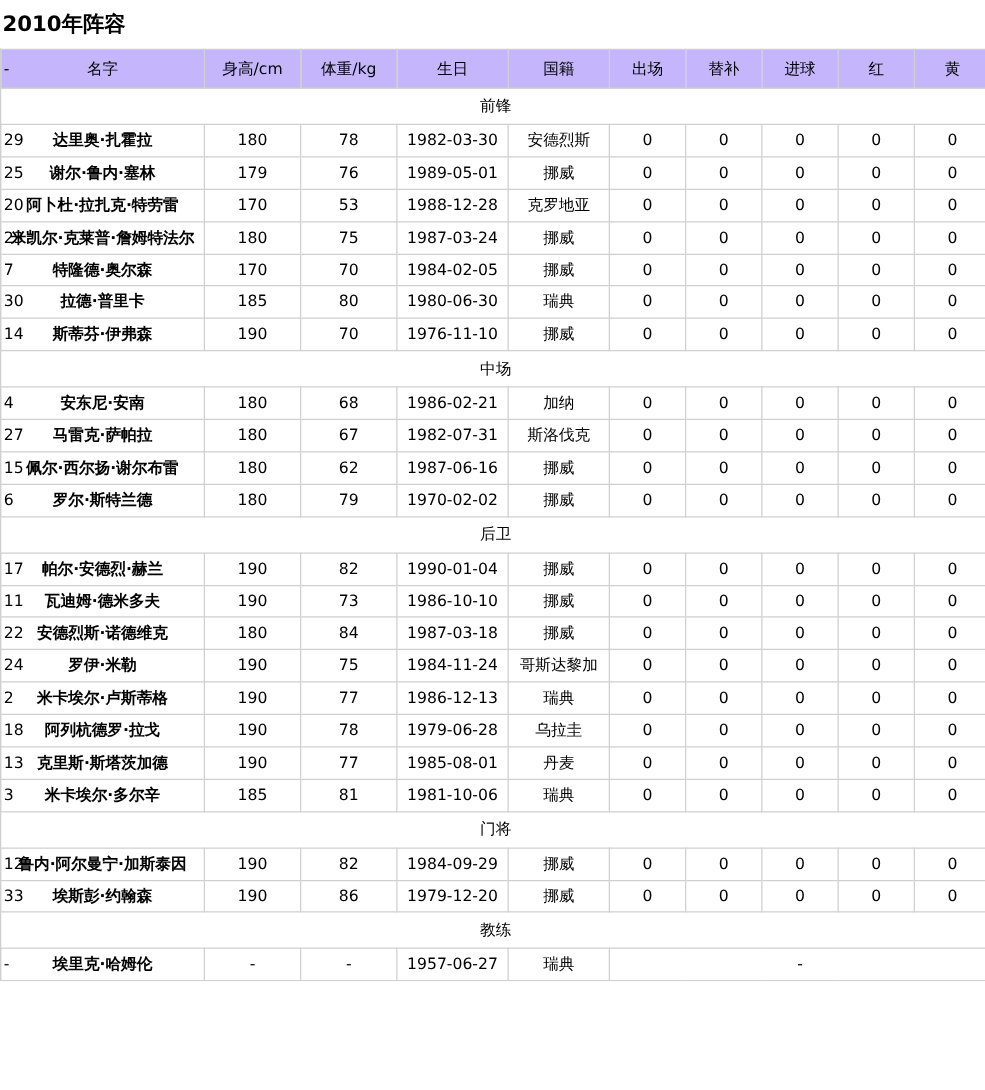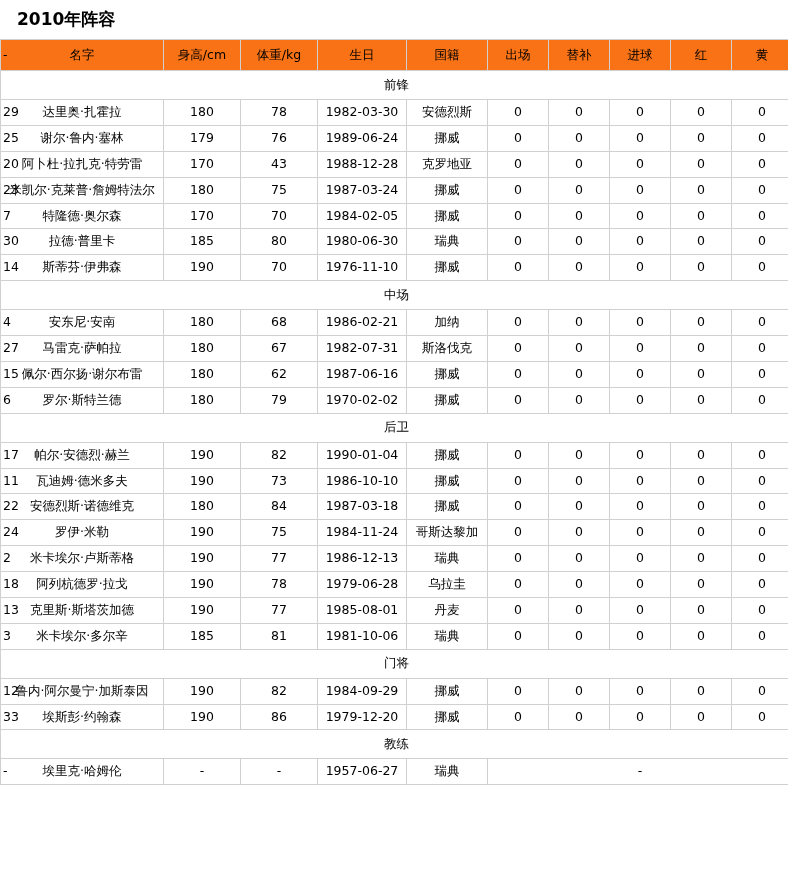--- a/index.html
+++ b/index.html
@@ -20,7 +20,7 @@
   .page-title {
     font-size: 17px;
     font-weight: bold;
-    margin: 2px 0 8px 17px;
+    margin: 2px 0 8px 2px;
     letter-spacing: 0px;
   }
   table.roster {

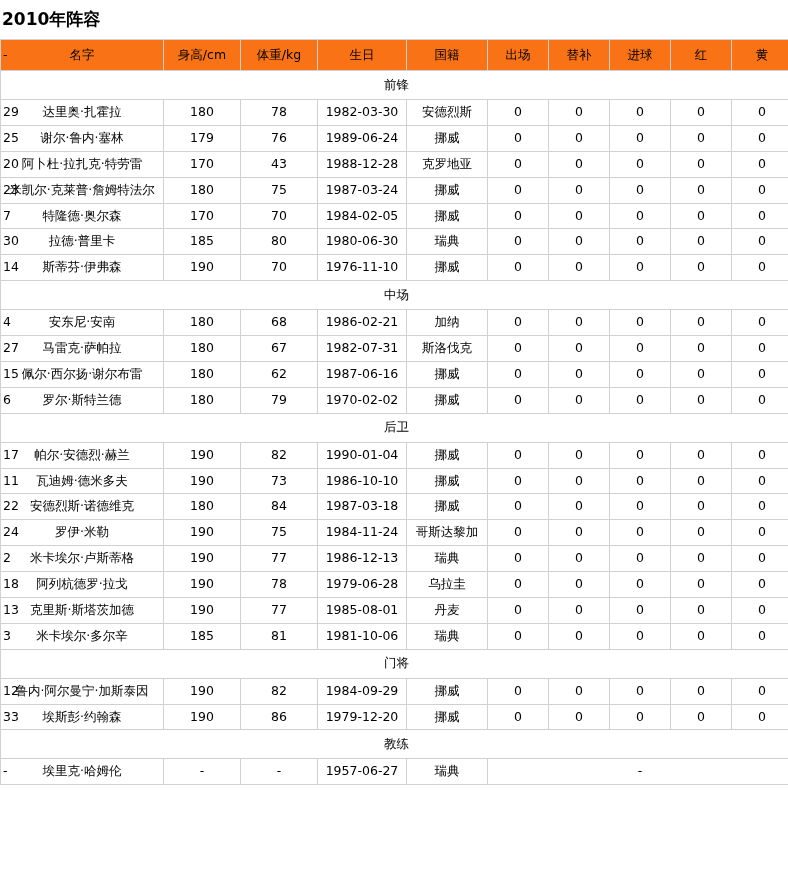--- a/index.html
+++ b/index.html
@@ -39,7 +39,7 @@
   }
   table.roster thead th {
     font-weight: normal;
-    background: #f97316;
+    background: #c4b5fd;
     height: 22px;
   }
   tr.section-row td {

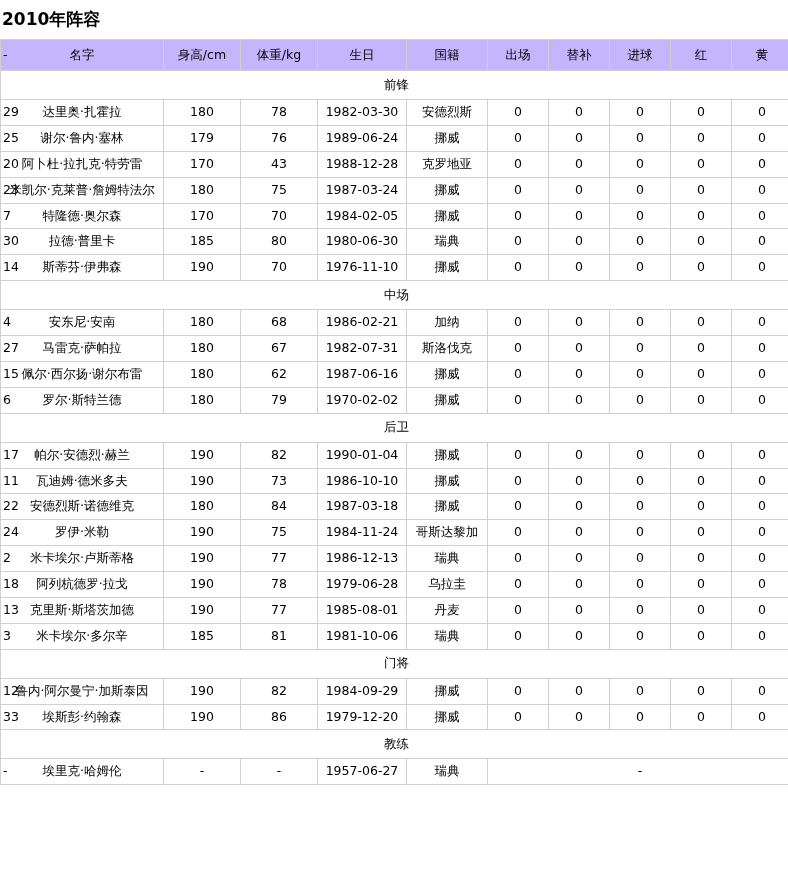--- a/index.html
+++ b/index.html
@@ -49,7 +49,7 @@
     height: 20px;
   }
   td.num { width: 43px; }
-  td.name, th.name { width: 158px; }
+  td.name, th.name { width: 158px; font-weight: bold; }
   td.height, th.height { width: 72px; }
   td.weight, th.weight { width: 72px; }
   td.birth, th.birth { width: 84px; }

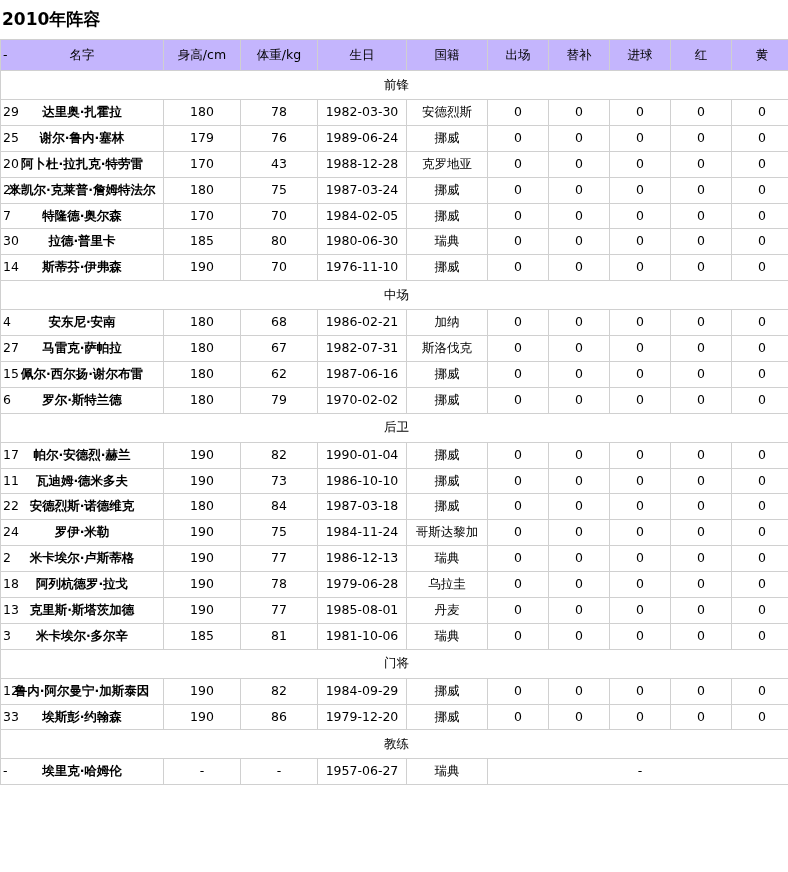--- a/index.html
+++ b/index.html
@@ -102,7 +102,7 @@
           <td class="name">谢尔·鲁内·塞林</td>
           <td class="height">179</td>
           <td class="weight">76</td>
-          <td class="birth">1989-06-24</td>
+          <td class="birth">1989-05-01</td>
           <td class="nat">挪威</td>
           <td class="stat">0</td>
           <td class="stat">0</td>

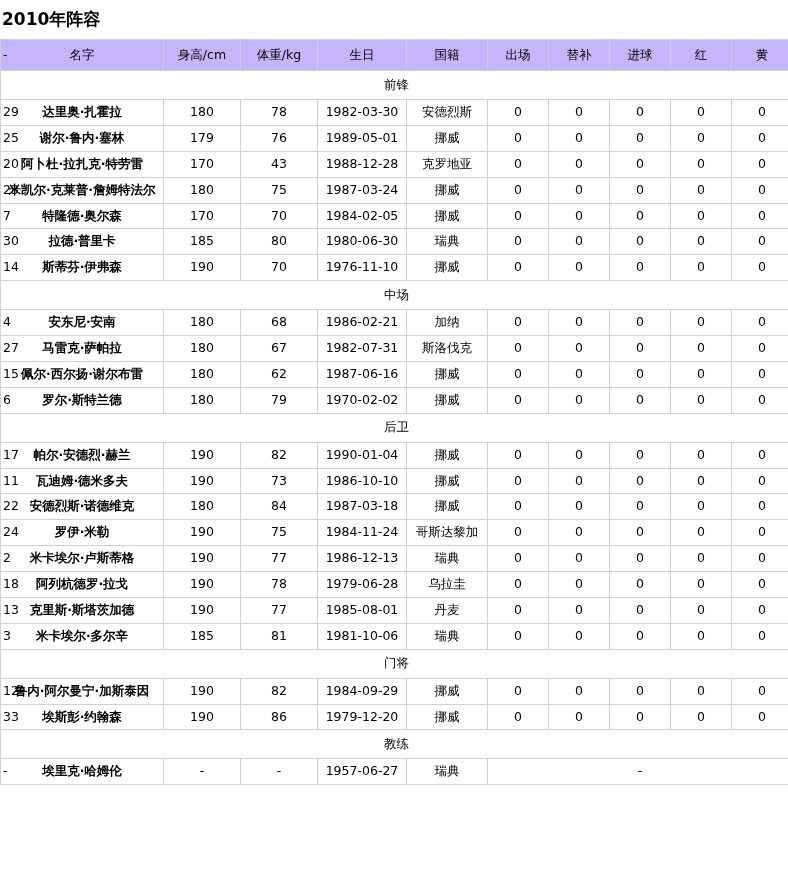--- a/index.html
+++ b/index.html
@@ -114,7 +114,7 @@
           <td class="num">20</td>
           <td class="name">阿卜杜·拉扎克·特劳雷</td>
           <td class="height">170</td>
-          <td class="weight">43</td>
+          <td class="weight">53</td>
           <td class="birth">1988-12-28</td>
           <td class="nat">克罗地亚</td>
           <td class="stat">0</td>

